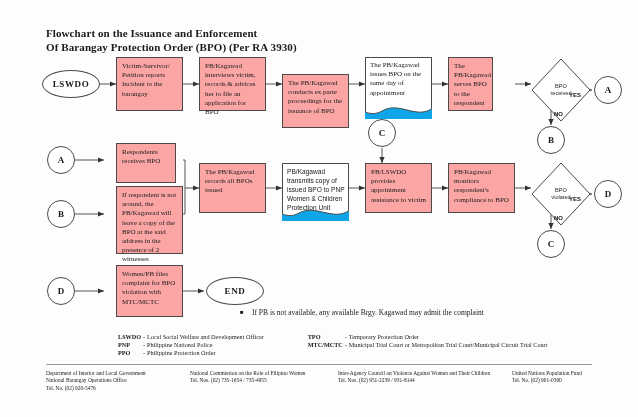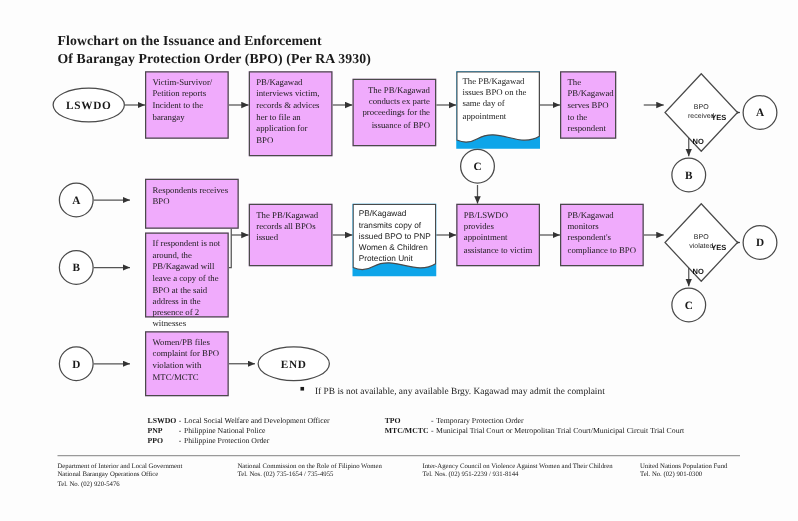--- a/index.html
+++ b/index.html
@@ -24,7 +24,7 @@
   .node{position:absolute;box-sizing:border-box;}
 
   .pbox{
-    border:1px solid #4a4a4a;background:#f0abfc;
+    border:1px solid #4a4a4a;background:#fca5a5;
     font-size:7px;line-height:9.2px;
     padding:4px 4px 3px 5px;
     font-family:"Liberation Serif", serif;

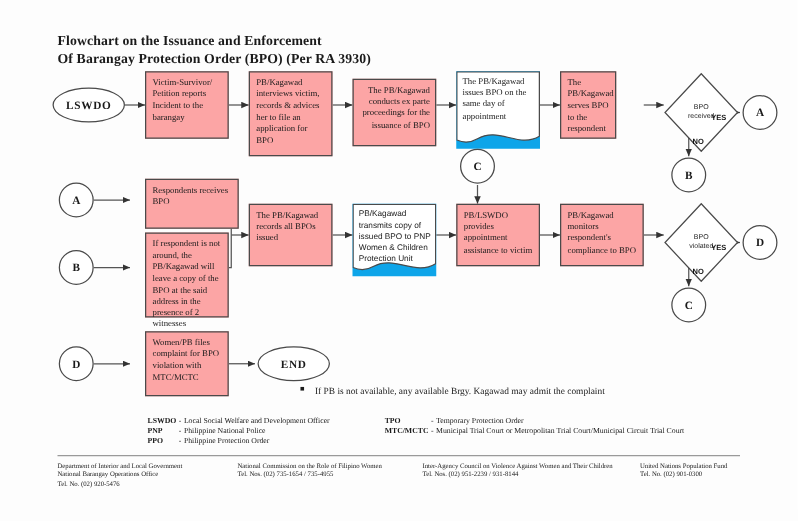--- a/index.html
+++ b/index.html
@@ -157,7 +157,7 @@
     <span>Victim-Survivor/ Petition reports Incident to the barangay</span>
   </div>
 
-  <div class="node pbox" style="left:199px;top:57px;width:67px;height:68px;">
+  <div class="node pbox" style="left:199px;top:57px;width:67px;height:54px;">
     <span>PB/Kagawad interviews victim, records &amp; advices her to file an application for BPO</span>
   </div>
 

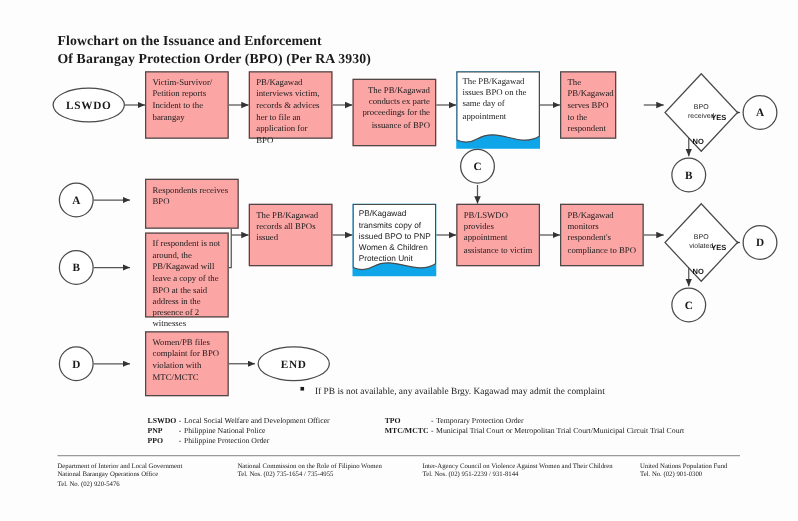--- a/index.html
+++ b/index.html
@@ -161,7 +161,7 @@
     <span>PB/Kagawad interviews victim, records &amp; advices her to file an application for BPO</span>
   </div>
 
-  <div class="node pbox" style="left:282px;top:63px;width:67px;height:54px;text-align:right;">
+  <div class="node pbox" style="left:282px;top:74px;width:67px;height:54px;">
     <span>The PB/Kagawad conducts ex parte proceedings for the issuance of BPO</span>
   </div>
 

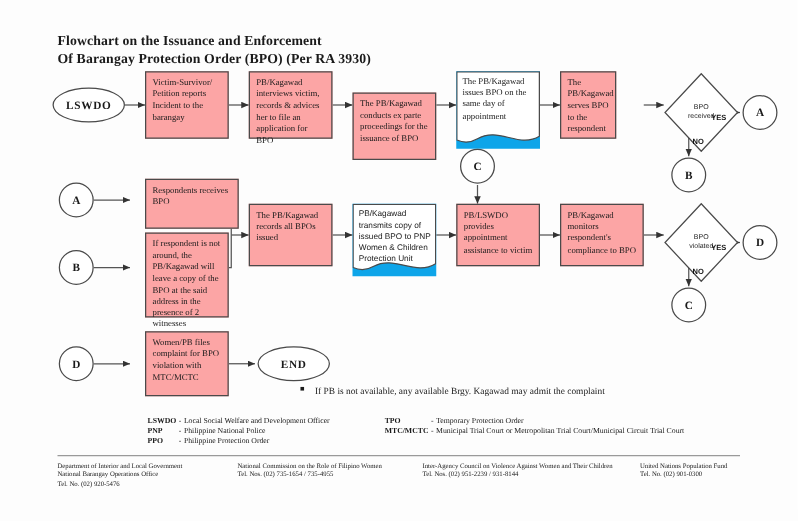--- a/index.html
+++ b/index.html
@@ -205,7 +205,7 @@
     <span>B</span>
   </div>
 
-  <div class="node pbox" style="left:116px;top:143px;width:75px;height:40px;">
+  <div class="node pbox" style="left:116px;top:143px;width:60px;height:40px;">
     <span>Respondents receives BPO</span>
   </div>
 

